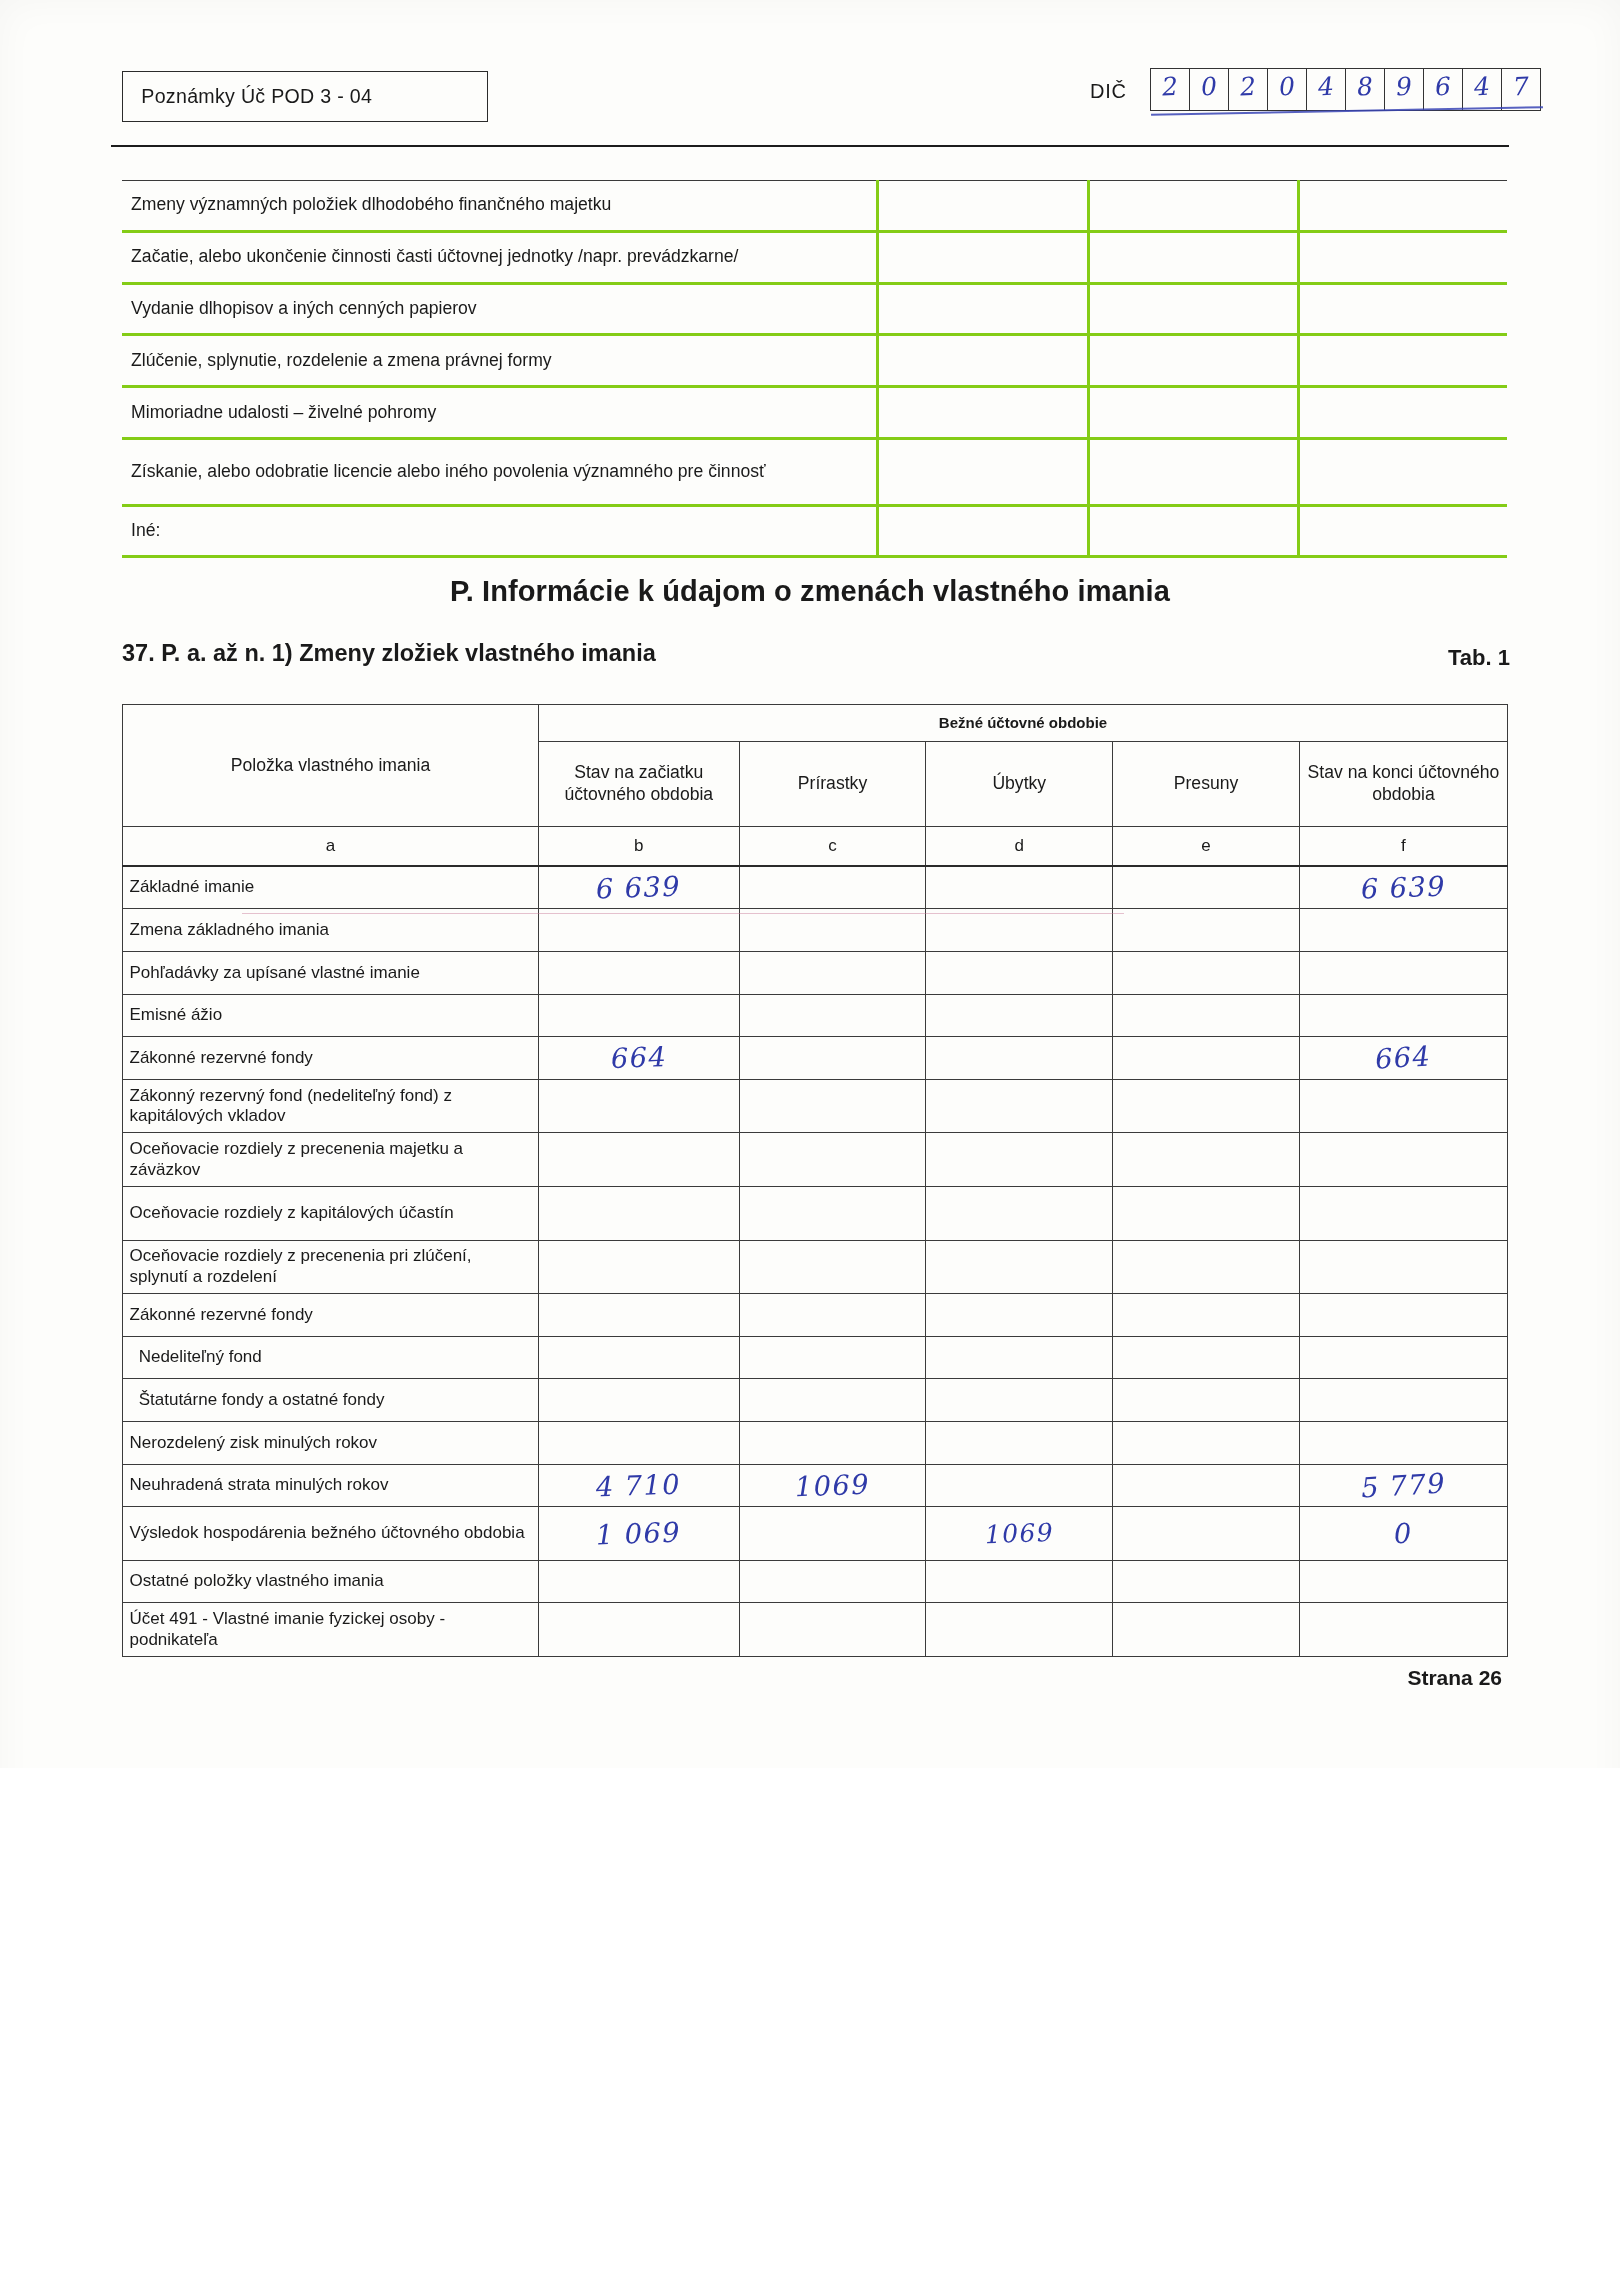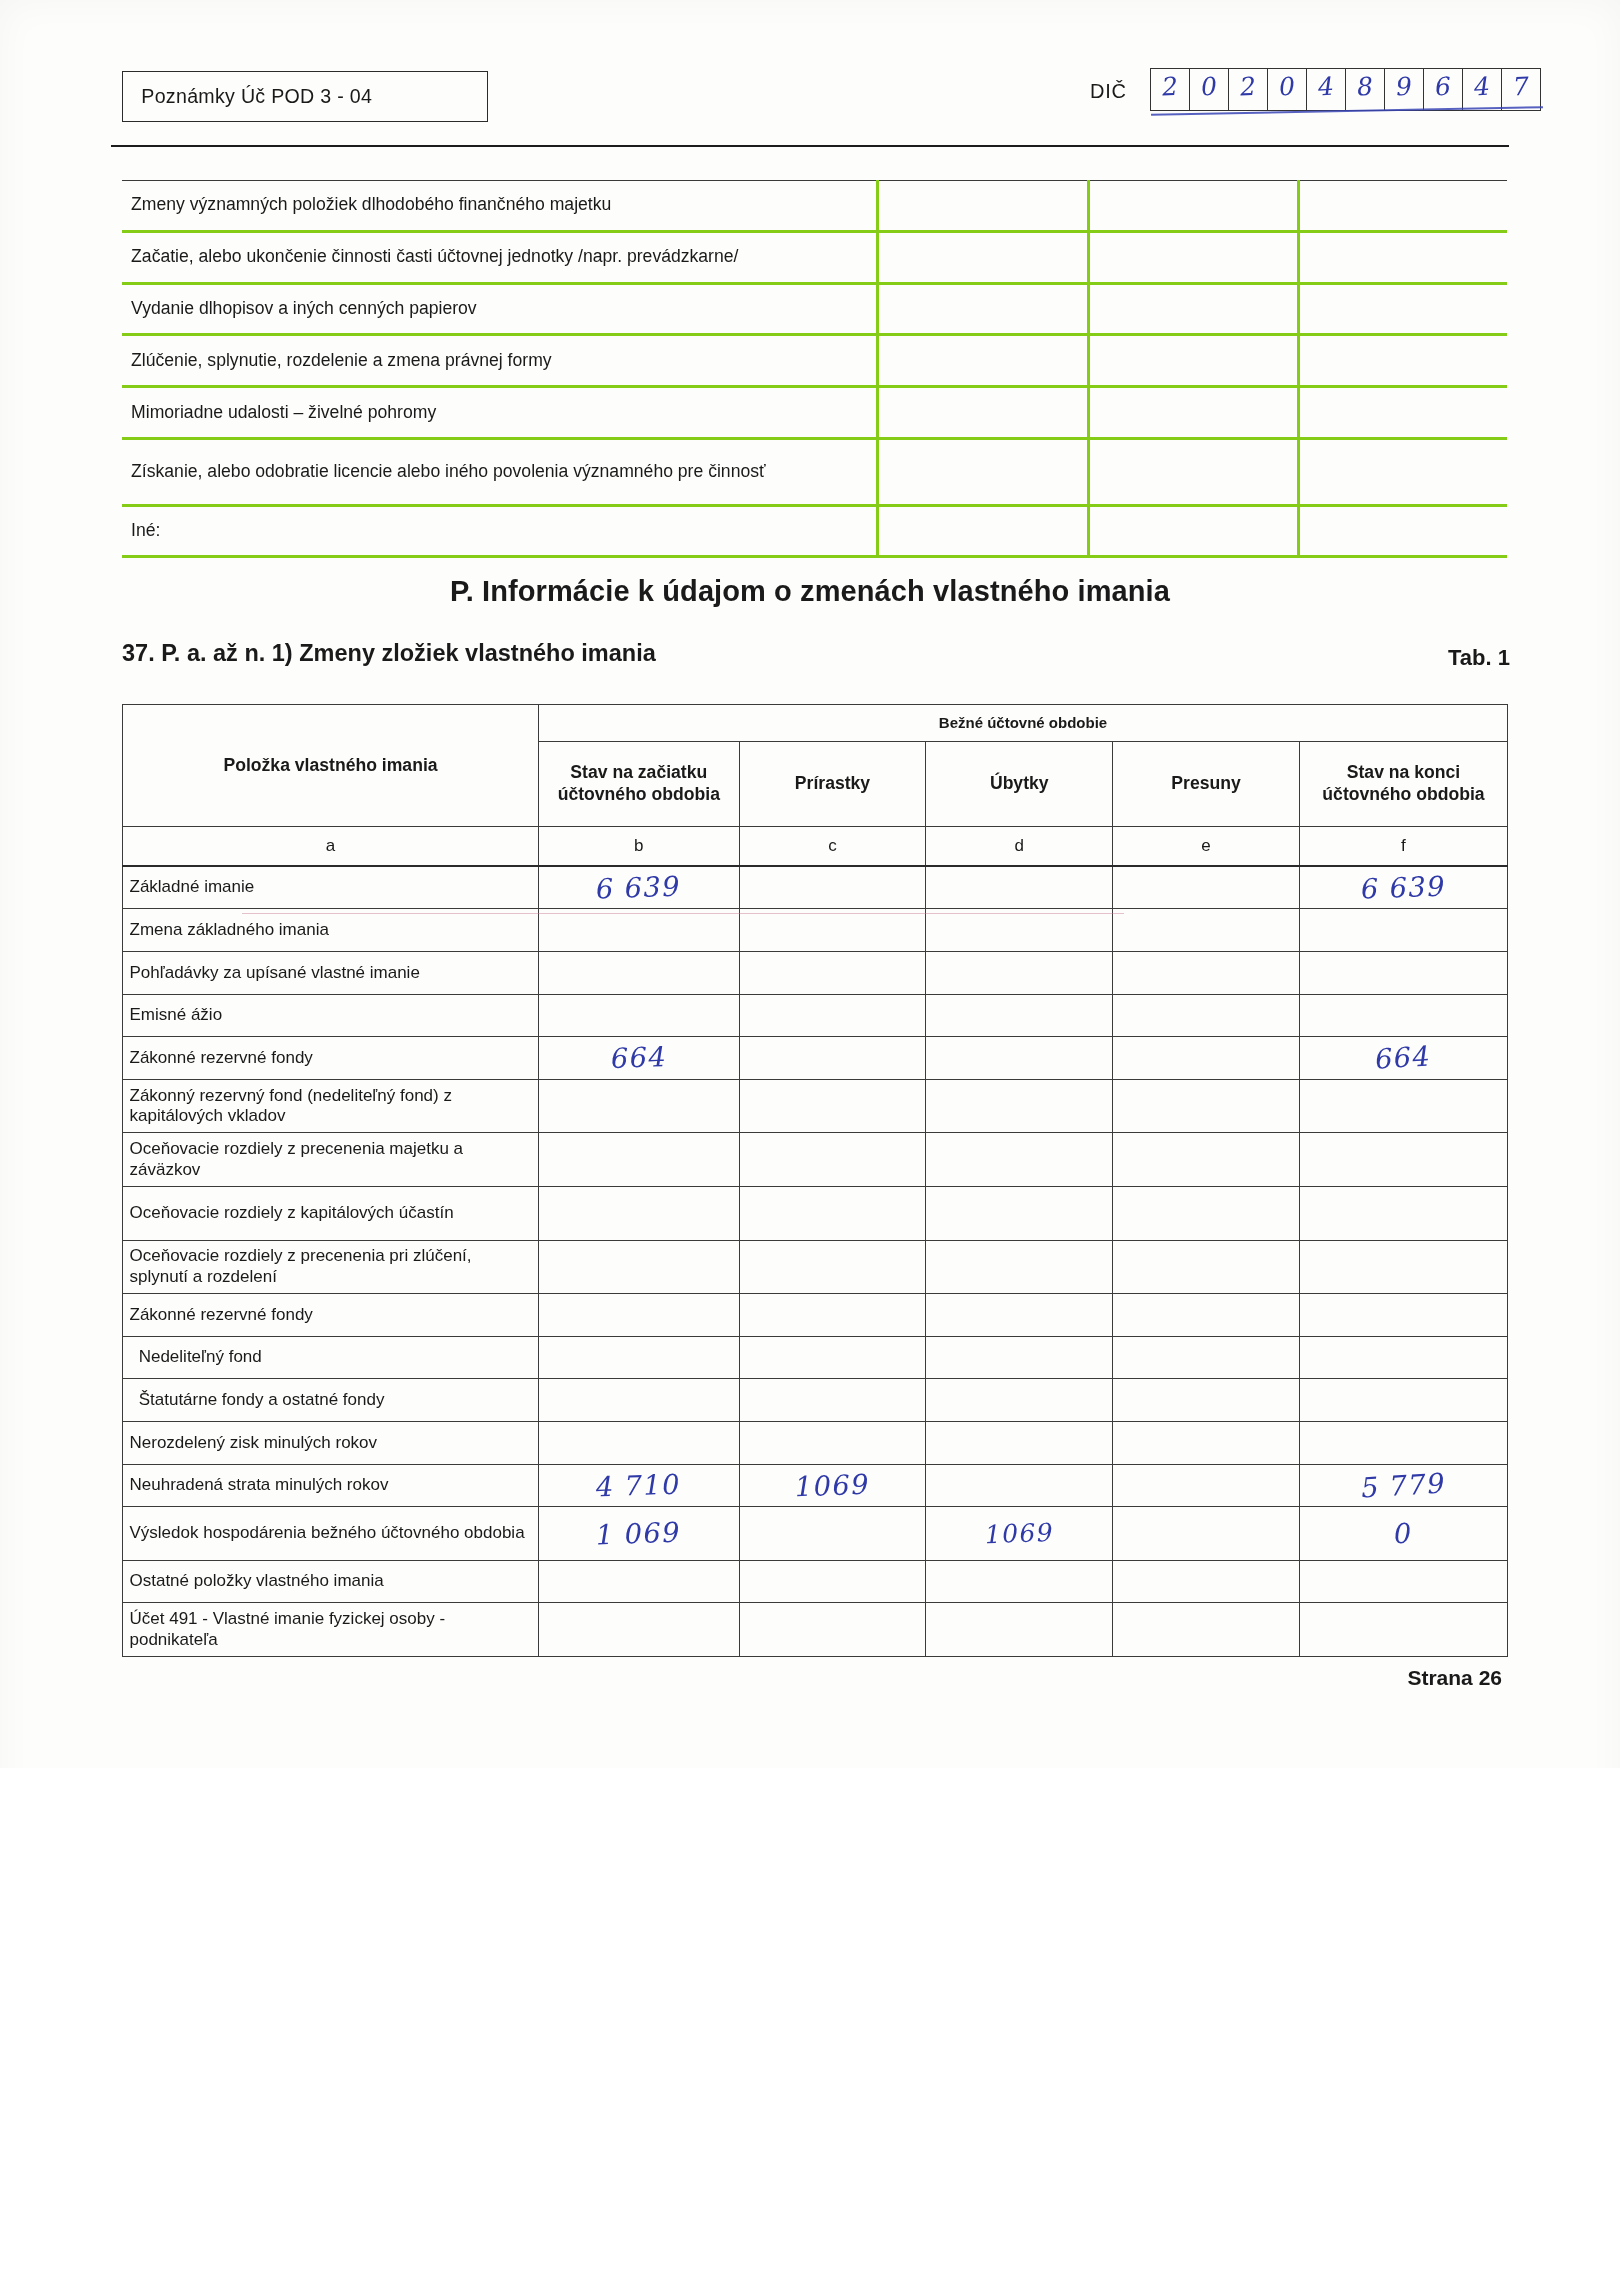--- a/index.html
+++ b/index.html
@@ -173,7 +173,7 @@
   }
   .eq .hdr-main {
     text-align: center;
-    font-weight: bold;
+    font-weight: normal;
     font-size: 17.6px;
     height: 78px;
     line-height: 1.25;

